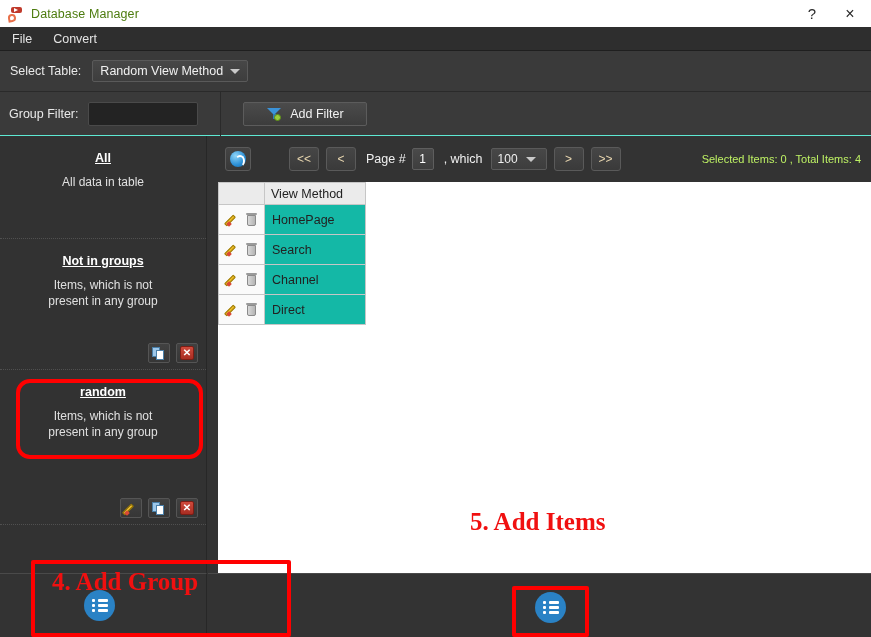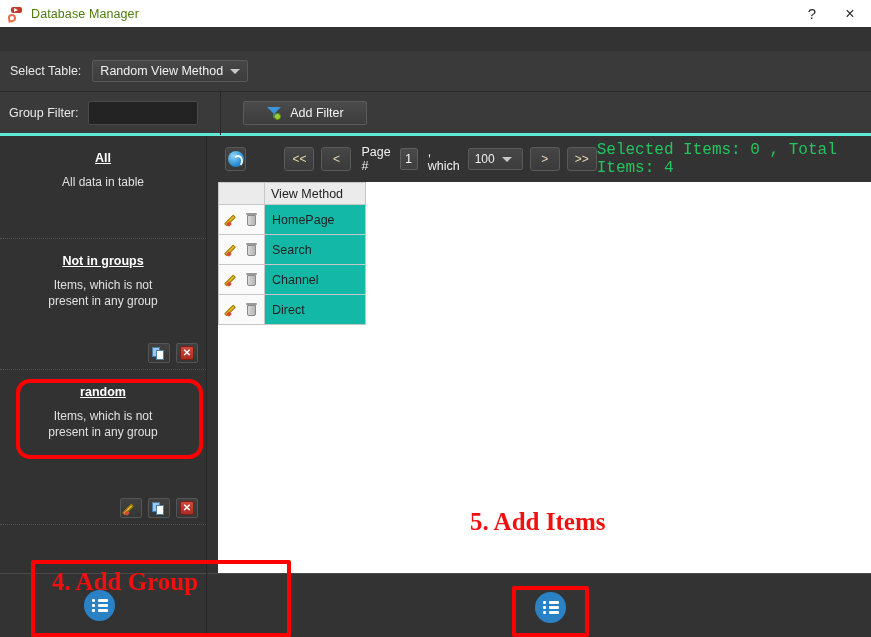--- a/index.html
+++ b/index.html
@@ -305,6 +305,10 @@
     <div class="tb-btn close">×</div>
   </div>
 
+  <div class="menubar">
+    <div class="mi">File</div>
+    <div class="mi">Convert</div>
+  </div>
 
   <div class="selectrow">
     <div class="lbl">Select Table:</div>

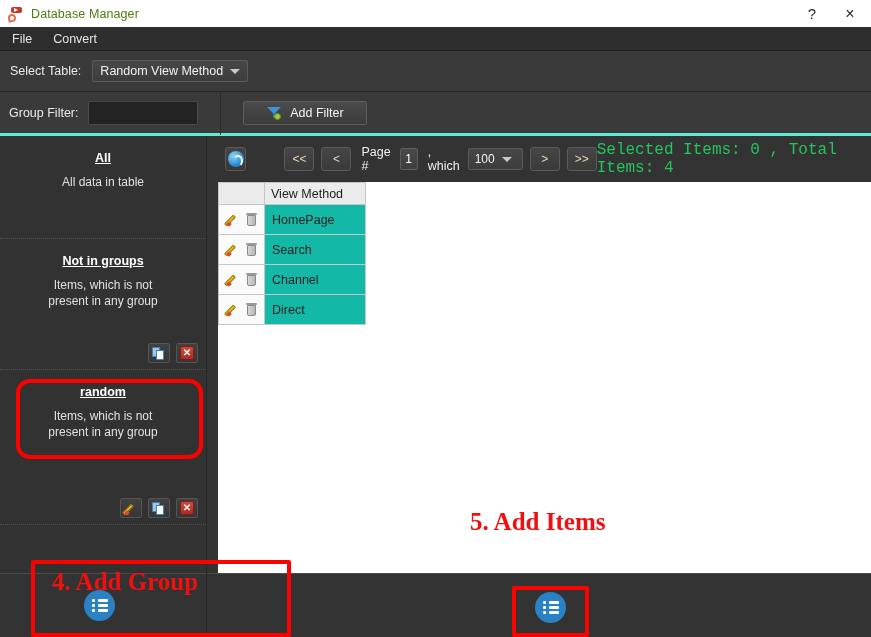--- a/index.html
+++ b/index.html
@@ -78,7 +78,7 @@
   .filterrow {
     position: absolute; left: 0; top: 92px; width: 871px; height: 44px;
     background: #3a3a3a; display: flex; align-items: center;
-    border-bottom: 3px solid #5eead4;
+    border-bottom: 1px solid #5eead4;
   }
   .filterrow .lbl { color: #e9e9e9; font-size: 12.5px; margin-left: 9px; }
   .gf-input {

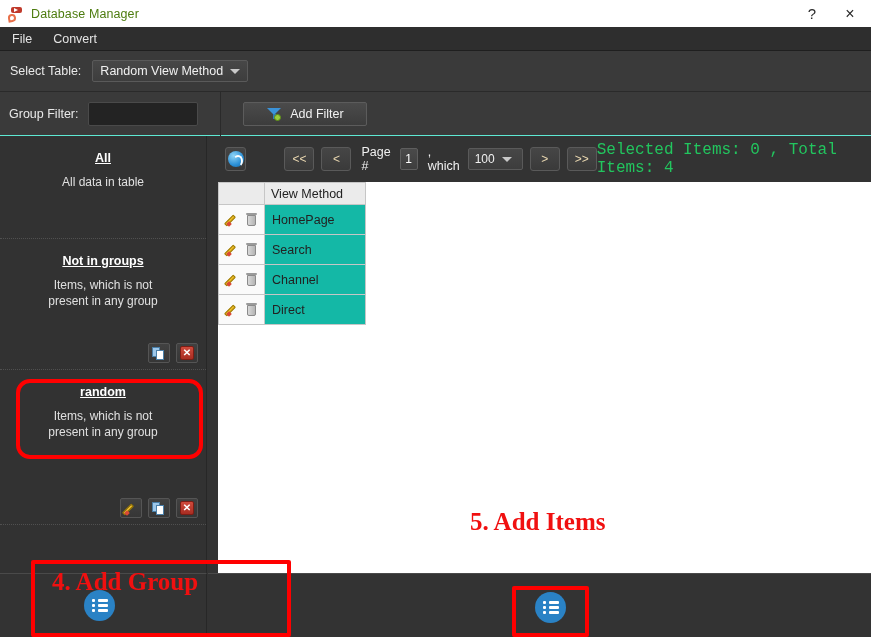--- a/index.html
+++ b/index.html
@@ -210,8 +210,8 @@
   }
   .sizecombo .sval { flex: 1 1 auto; }
   .counts {
-    margin-left: auto; margin-right: 10px; color: #22c55e;
-    font-size: 16px; font-family: Liberation Mono, monospace;
+    margin-left: auto; margin-right: 10px; color: #bef264;
+    font-size: 11px; font-family: Liberation Sans, sans-serif;
   }
 
   

